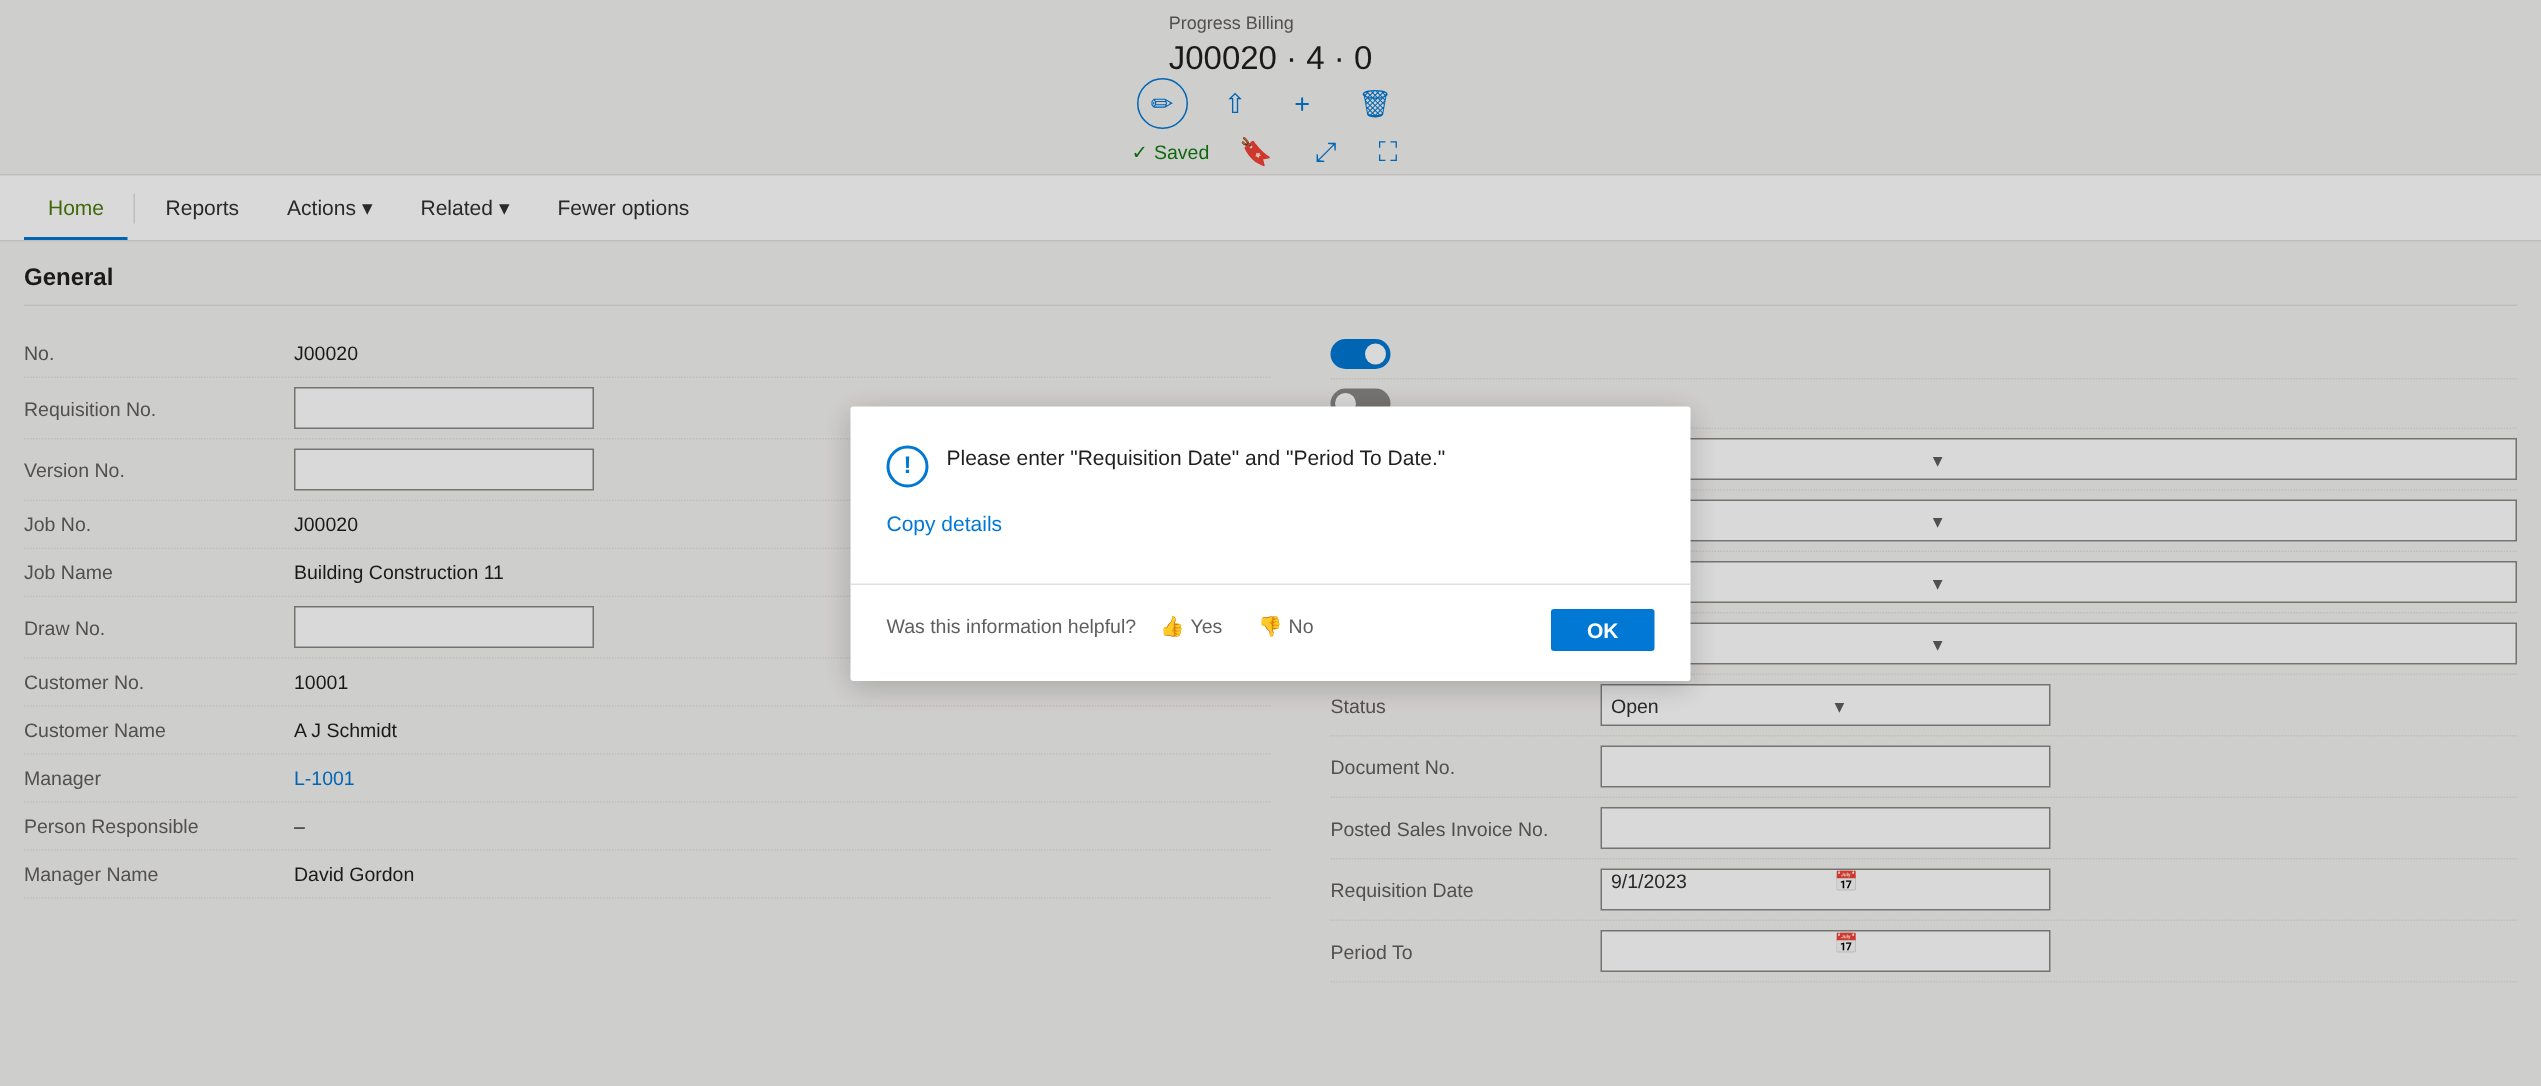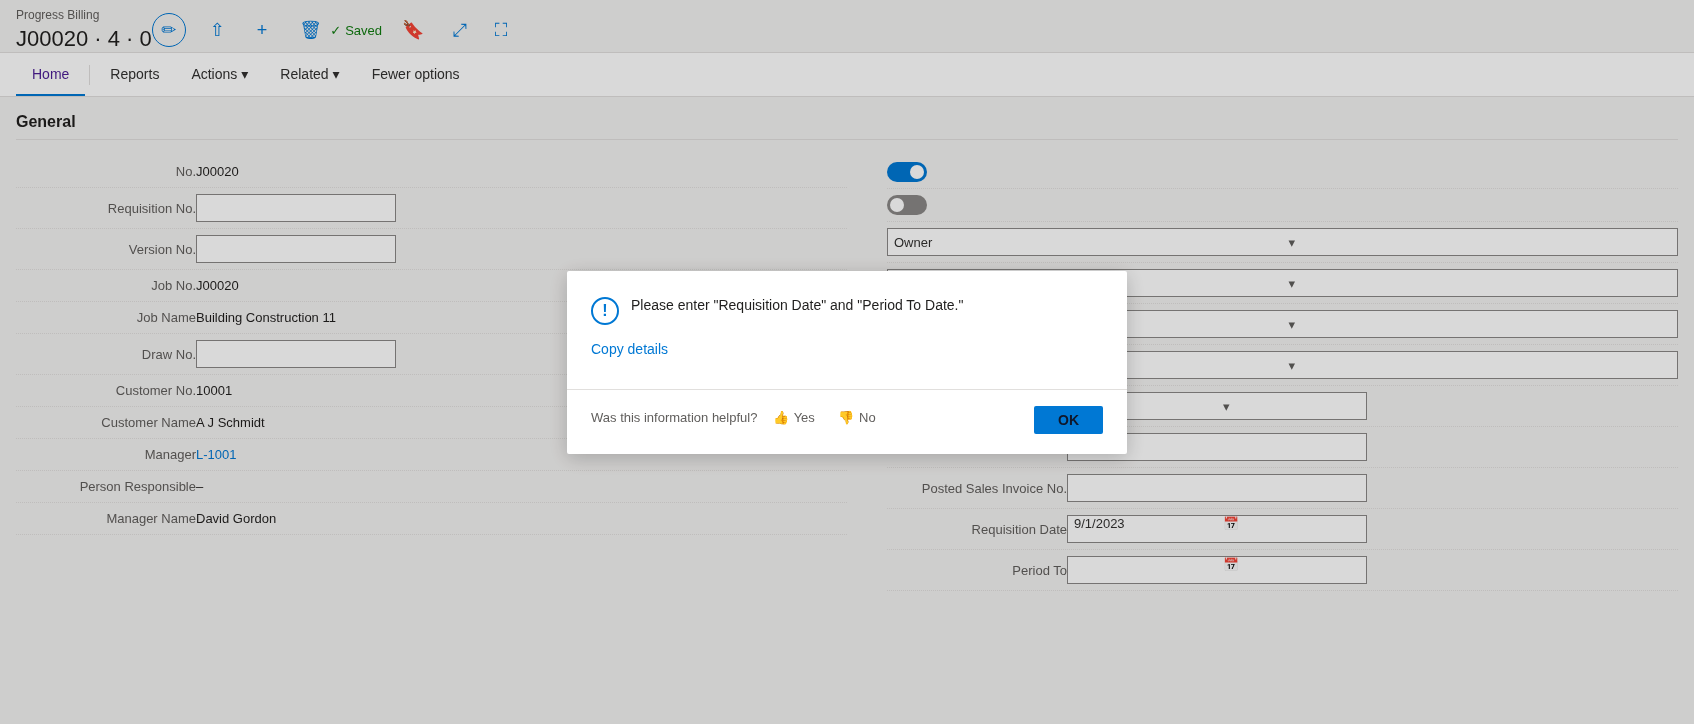--- a/index.html
+++ b/index.html
@@ -11,8 +11,9 @@
       padding: 8px 16px 0 16px;
       display: flex;
       align-items: center;
-      justify-content: flex-start;
+      justify-content: center;
       border-bottom: 1px solid #e1dfdd;
+      flex-direction: column;
     }
     .top-bar-left { display: flex; flex-direction: column; }
     .app-title { font-size: 12px; color: #605e5c; margin-bottom: 4px; }

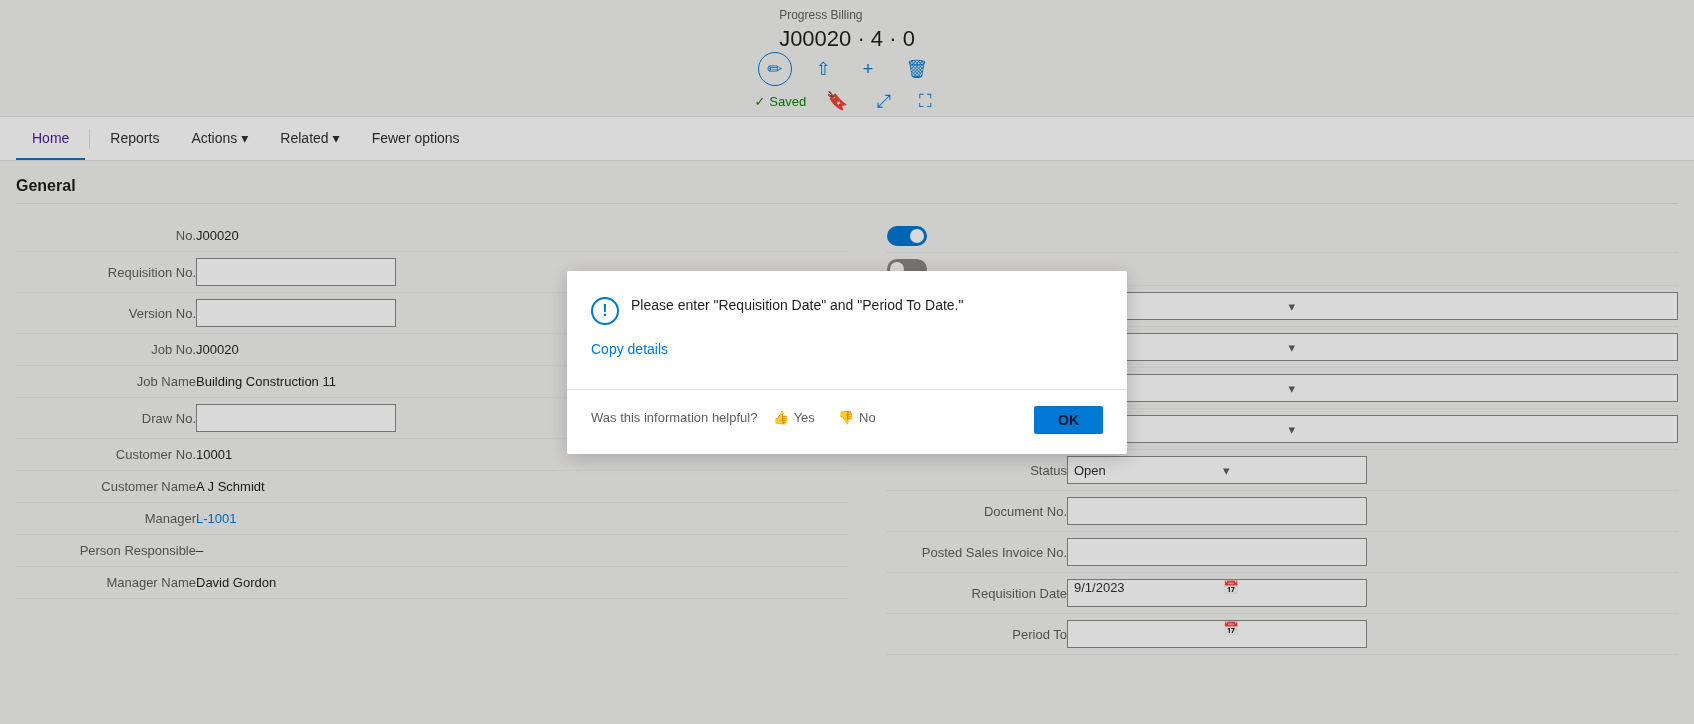--- a/index.html
+++ b/index.html
@@ -49,7 +49,7 @@
       display: flex; align-items: center; gap: 4px;
       border-bottom: 2px solid transparent;
     }
-    .nav-item.active { border-bottom: 2px solid #0078d4; color: #4c1d95; }
+    .nav-item.active { border-bottom: 2px solid #0078d4; color: #4d7c0f; }
     .nav-separator { width: 1px; height: 20px; background: #e1dfdd; margin: 0 4px; }
 
     

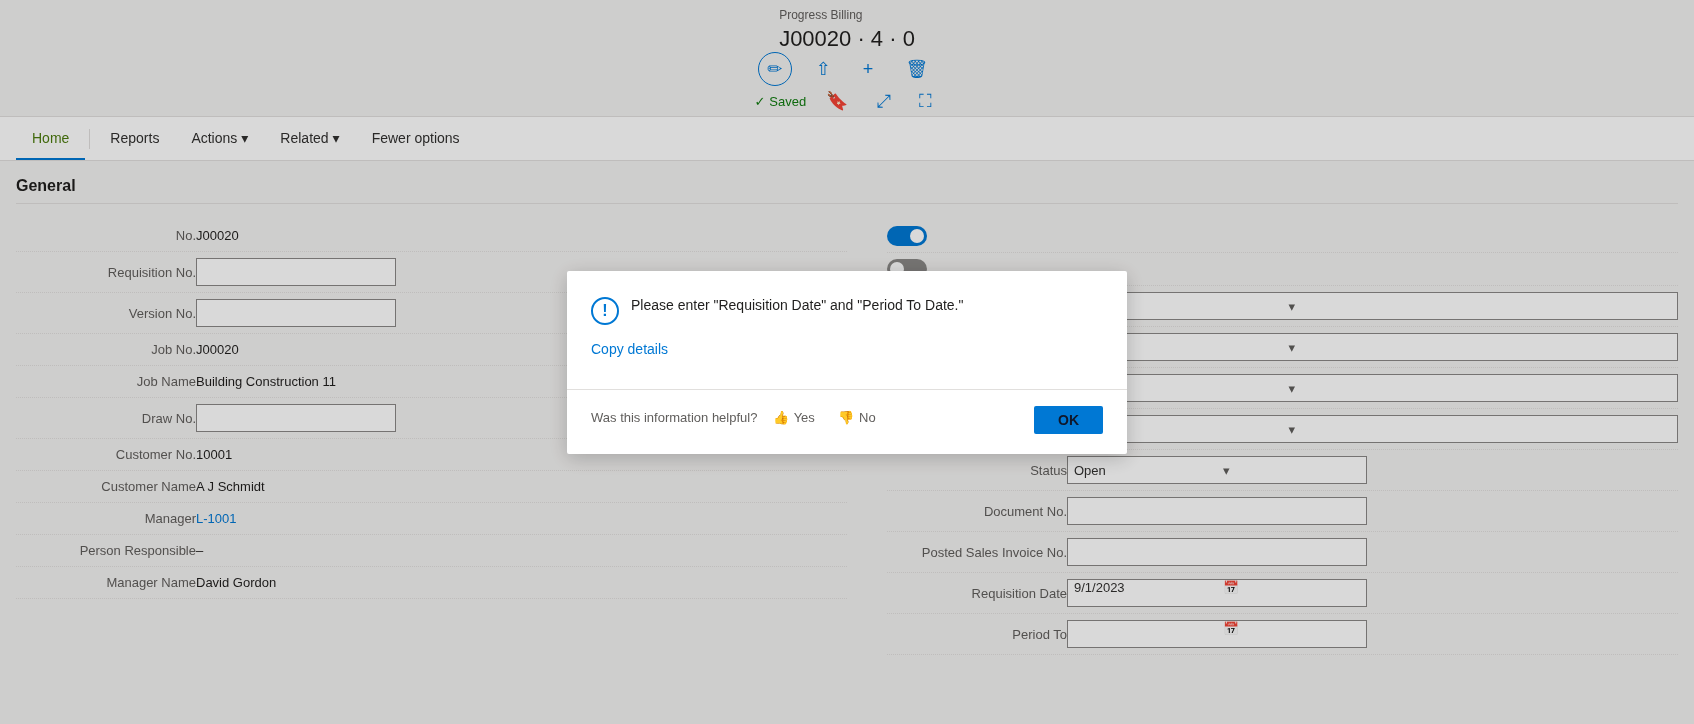--- a/index.html
+++ b/index.html
@@ -75,7 +75,6 @@
       color: #605e5c;
       min-width: 180px;
       font-size: 13px;
-      text-align: right;
     }
     .field-value {
       color: #201f1e;

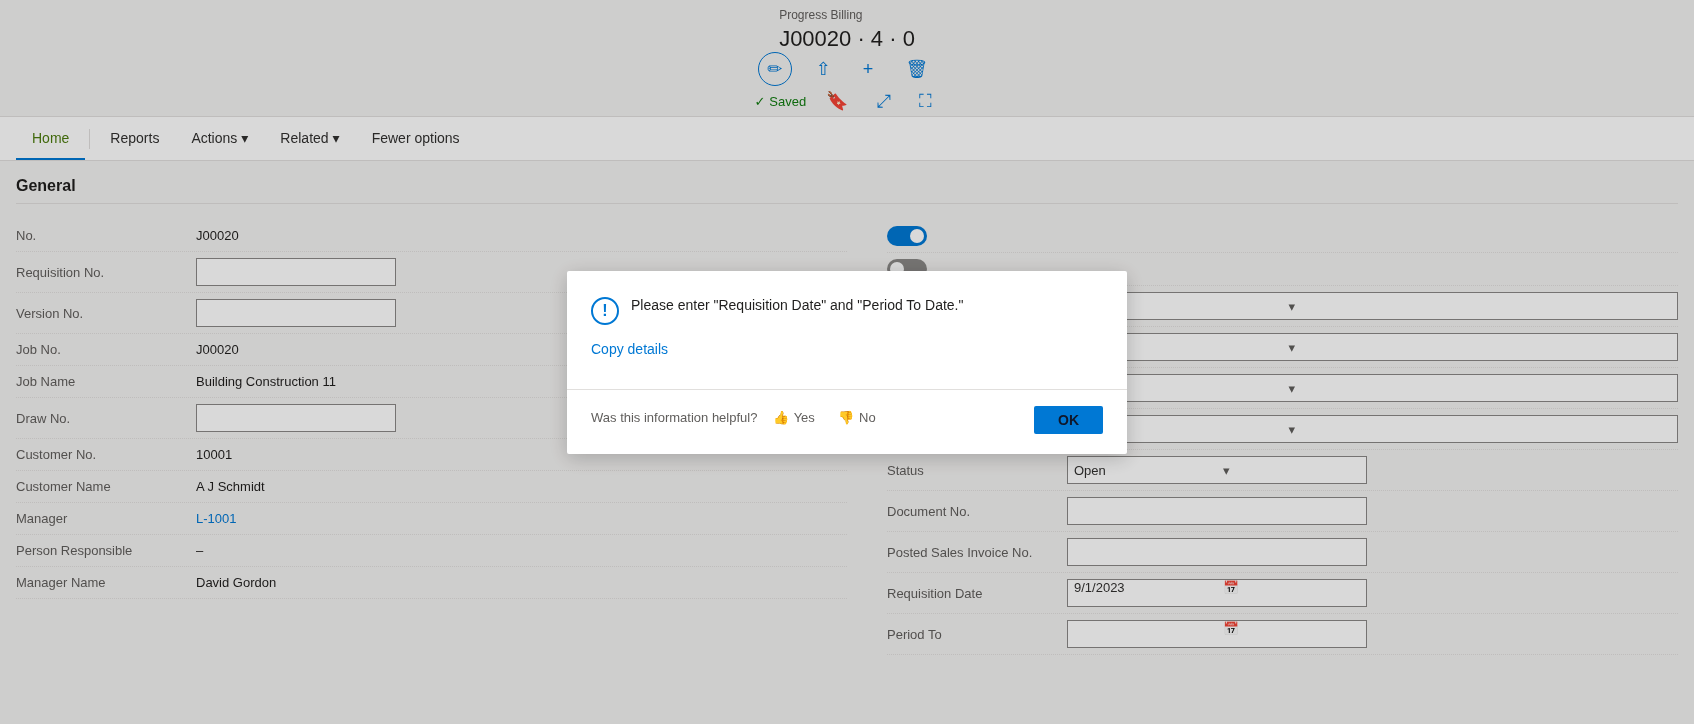--- a/index.html
+++ b/index.html
@@ -187,7 +187,7 @@
     }
     .ok-btn {
       background: #0078d4;
-      color: #0f172a;
+      color: #ffffff;
       border: none;
       padding: 6px 24px;
       font-size: 14px;

